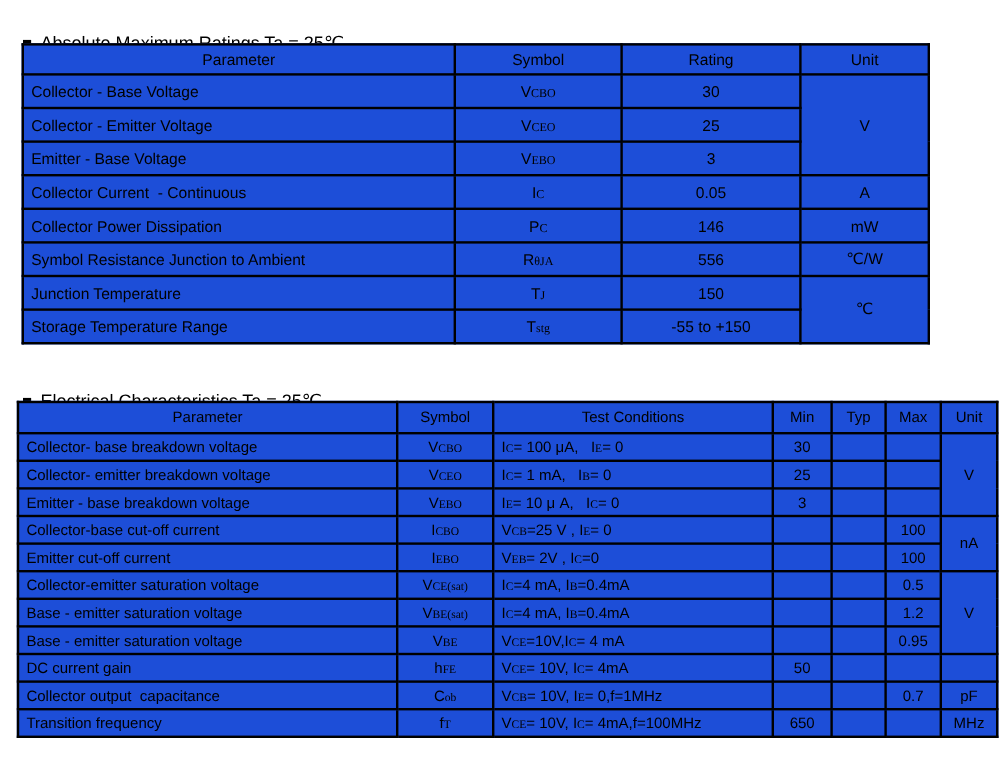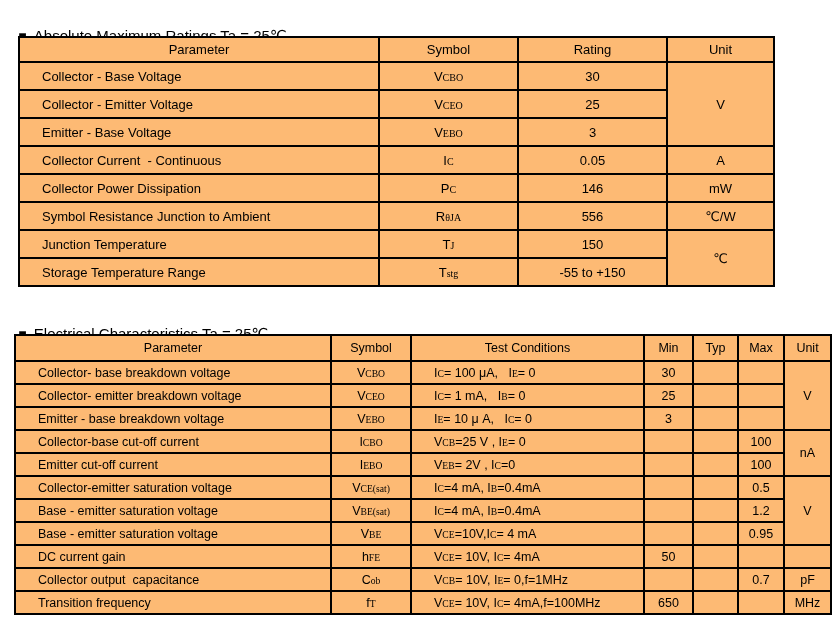--- a/index.html
+++ b/index.html
@@ -14,7 +14,7 @@
   #title1{left:10px;top:6px;}
   #title2{left:10px;top:304px;}
 
-  table{border-collapse:collapse;table-layout:fixed;position:absolute;background:#fdba74;}
+  table{border-collapse:collapse;table-layout:fixed;position:absolute;background:#1d4ed8;}
   th,td{
     border:2px solid #000;overflow:hidden;white-space:pre;
     vertical-align:middle;padding:0 2px;text-align:center;font-weight:normal;

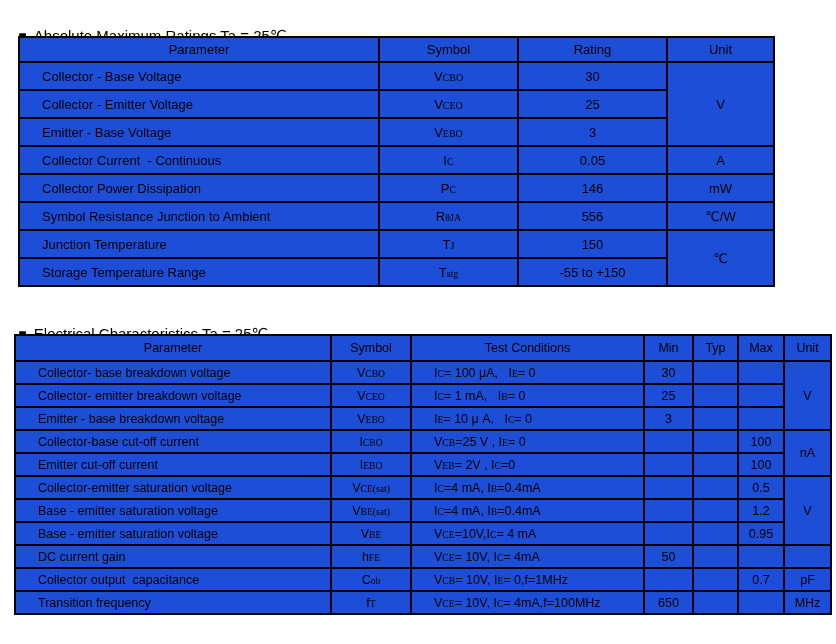--- a/index.html
+++ b/index.html
@@ -19,7 +19,7 @@
     border:2px solid #000;overflow:hidden;white-space:pre;
     vertical-align:middle;padding:0 2px;text-align:center;font-weight:normal;
   }
-  td.left{text-align:left;padding:0 4px 0 22px;margin-top:12px;}
+  td.left{text-align:left;padding:0 4px 0 6px;margin-top:12px;}
   .sub{font-size:77%;font-family:Liberation Serif, serif;}
 
   #t1{left:18px;top:36px;font-size:13px;}

